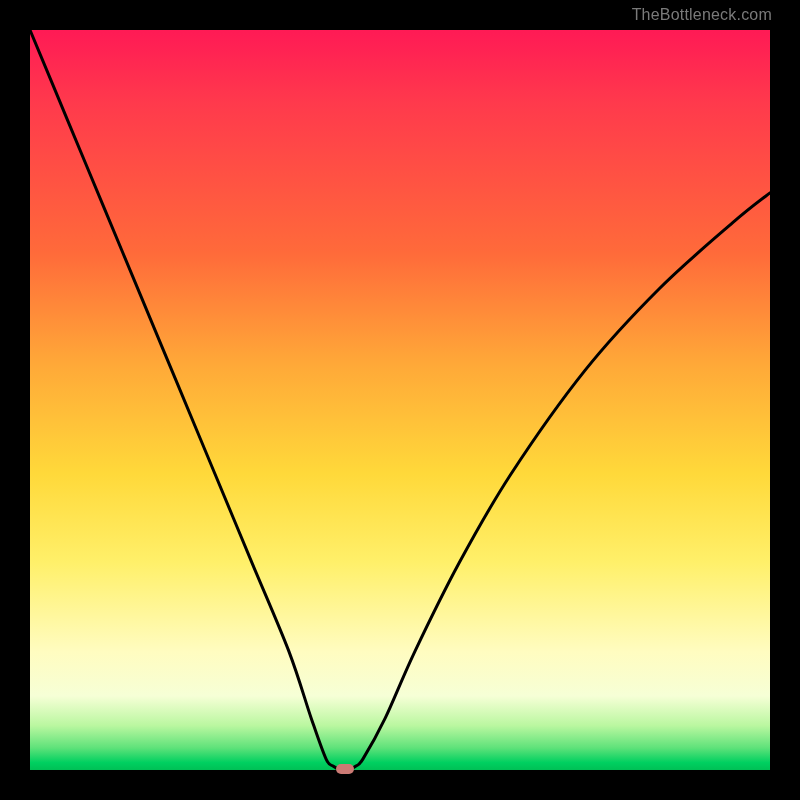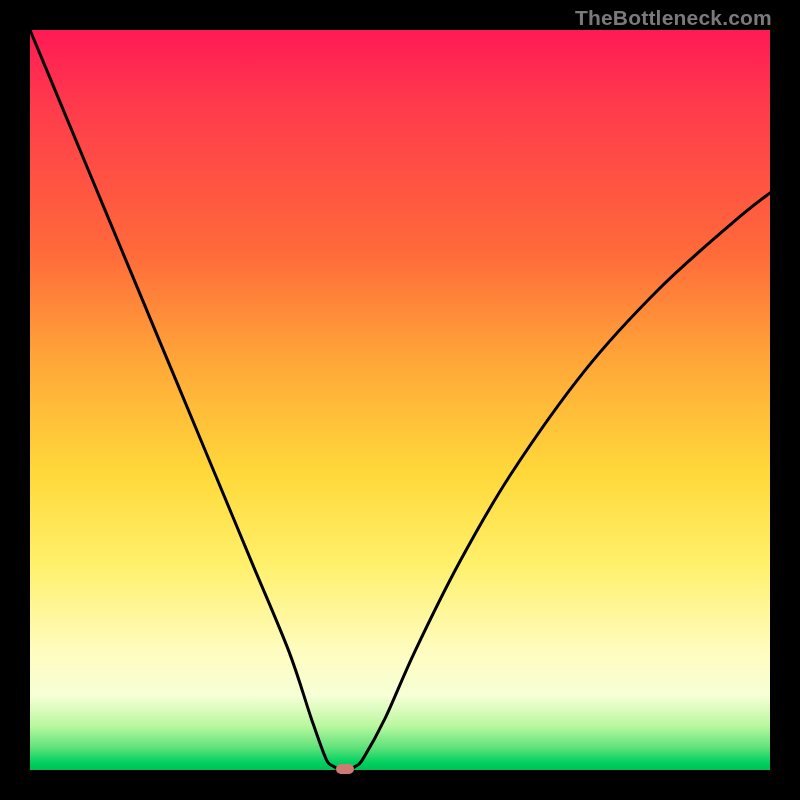--- a/index.html
+++ b/index.html
@@ -45,9 +45,9 @@
     top: 6px;
     right: 28px;
     color: #7a7a7a;
-    font-size: 21px;
+    font-size: 16px;
     letter-spacing: 0.2px;
-    font-weight: 700;
+    font-weight: 400;
     font-family: Arial, Helvetica, sans-serif;
   }
   svg.curve {

